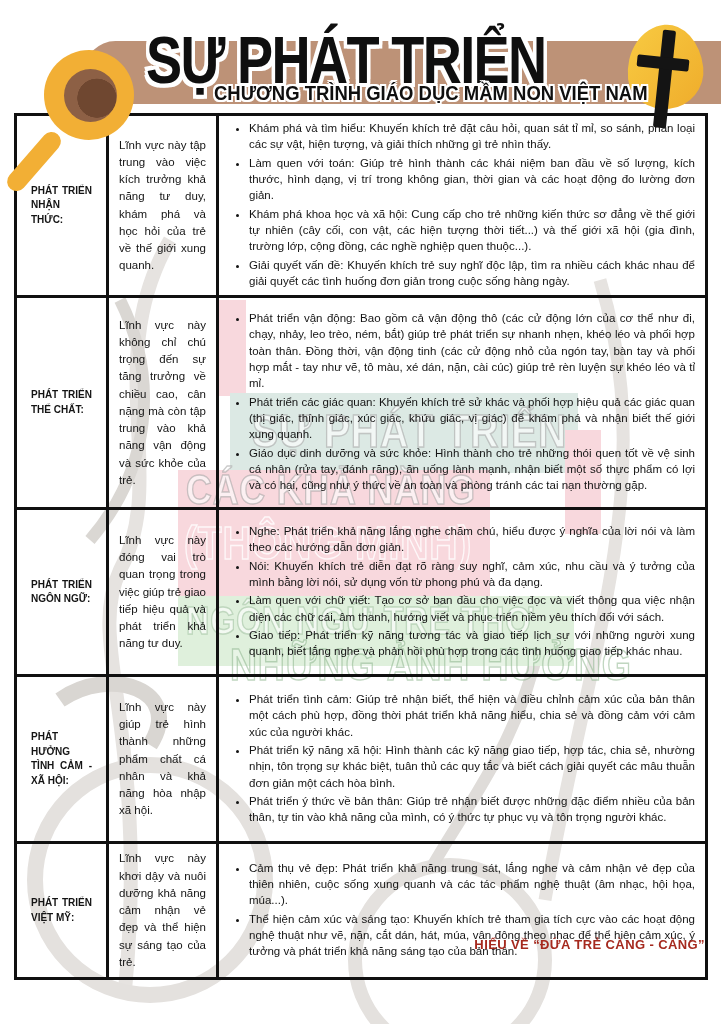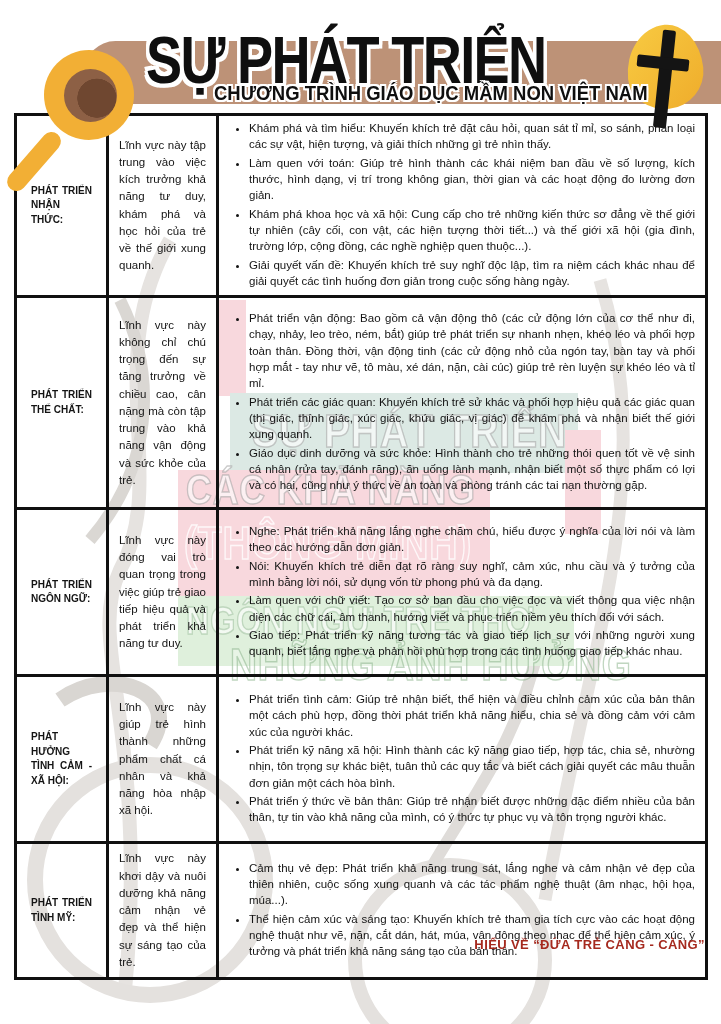--- a/index.html
+++ b/index.html
@@ -166,7 +166,7 @@
             <li>Khám phá và tìm hiểu: Khuyến khích trẻ đặt câu hỏi, quan sát tỉ mỉ, so sánh, phân loại các sự vật, hiện tượng, và giải thích những gì trẻ nhìn thấy.</li>
             <li>Làm quen với toán: Giúp trẻ hình thành các khái niệm ban đầu về số lượng, kích thước, hình dạng, vị trí trong không gian, thời gian và các hoạt động đo lường đơn giản.</li>
             <li>Khám phá khoa học và xã hội: Cung cấp cho trẻ những kiến thức sơ đẳng về thế giới tự nhiên (cây cối, con vật, các hiện tượng thời tiết...) và thế giới xã hội (gia đình, trường lớp, cộng đồng, các nghề nghiệp quen thuộc...).</li>
-            <li>Giải quyết vấn đề: Khuyến khích trẻ suy nghĩ độc lập, tìm ra niệm cách khác nhau để giải quyết các tình huống đơn giản trong cuộc sống hàng ngày.</li>
+            <li>Giải quyết vấn đề: Khuyến khích trẻ suy nghĩ độc lập, tìm ra nhiều cách khác nhau để giải quyết các tình huống đơn giản trong cuộc sống hàng ngày.</li>
           </ul>
         </td>
     </tr>

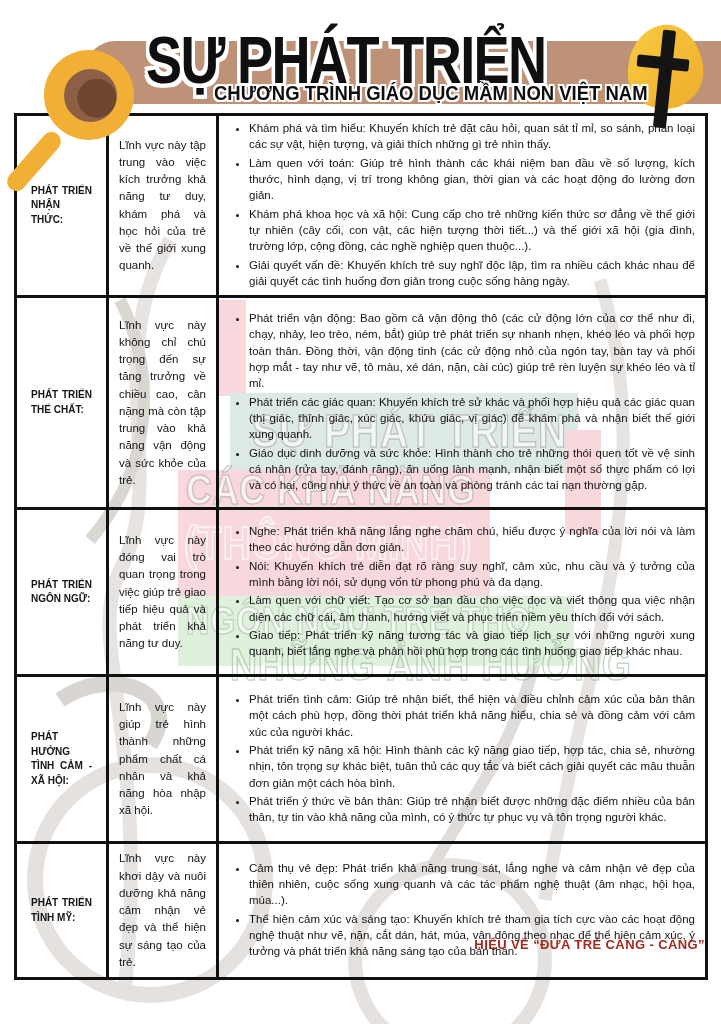--- a/index.html
+++ b/index.html
@@ -218,7 +218,7 @@
     </tr>
     <tr class="r4">
       <td>
-          <div class="cell-label">PHÁT TRIỂN TÌNH MỸ:</div>
+          <div class="cell-label">PHÁT TRIỂN VIỆT MỸ:</div>
         </td>
       <td>
           <div class="cell-desc">Lĩnh vực này khơi dậy và nuôi dưỡng khả năng cảm nhận vẻ đẹp và thể hiện sự sáng tạo của trẻ.</div>

